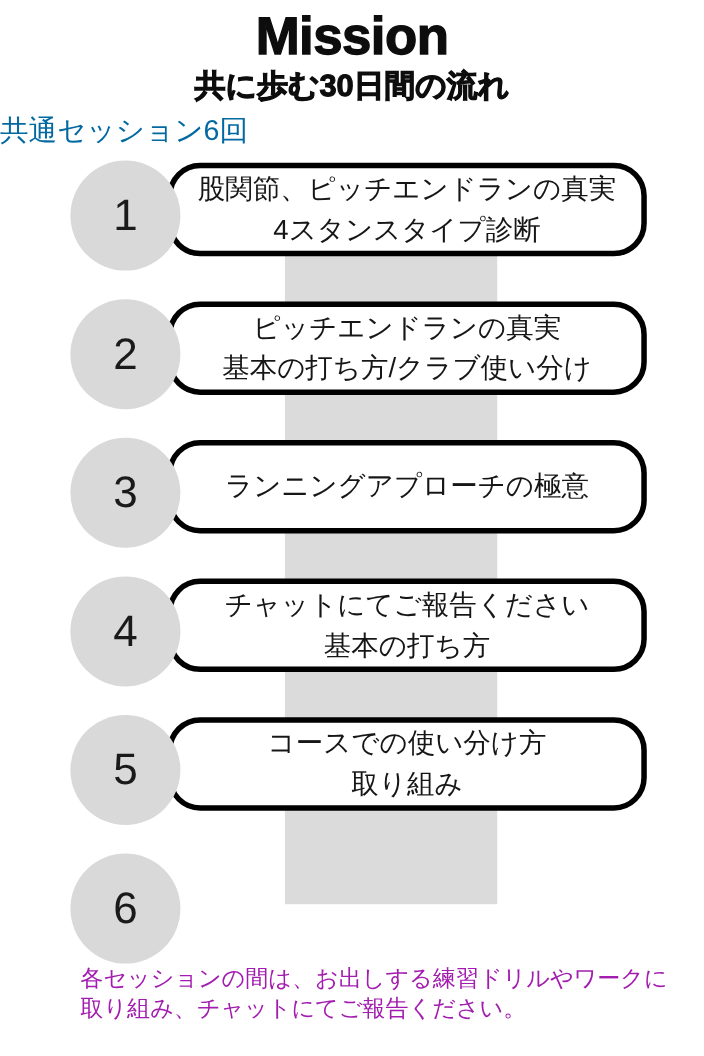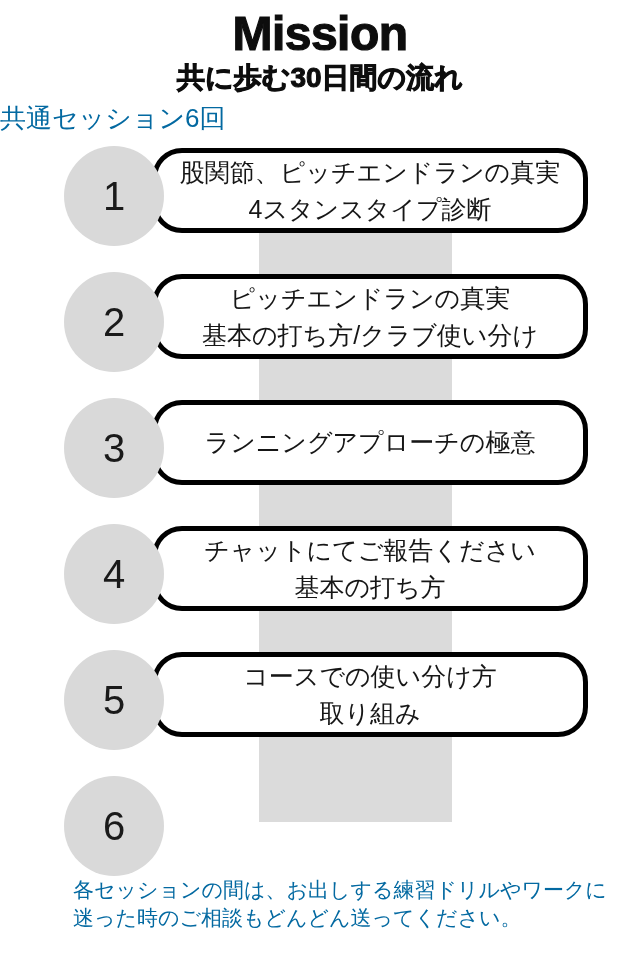--- a/index.html
+++ b/index.html
@@ -120,7 +120,7 @@
   .footer div {
     font-size: 21px;
     line-height: 28px;
-    color: #0369a1;
+    color: #a21caf;
     white-space: nowrap;
   }
 </style>

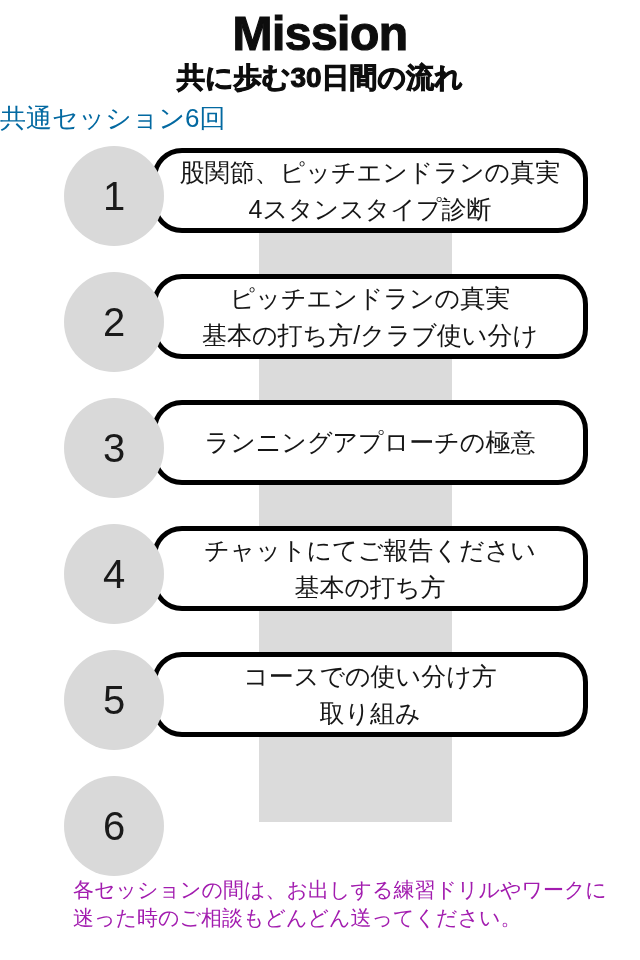--- a/index.html
+++ b/index.html
@@ -192,6 +192,7 @@
 
   <div class="footer">
     <div>各セッションの間は、お出しする練習ドリルやワークに</div>
+    <div>取り組み、チャットにてご報告ください。</div>
     <div>迷った時のご相談もどんどん送ってください。</div>
   </div>
 

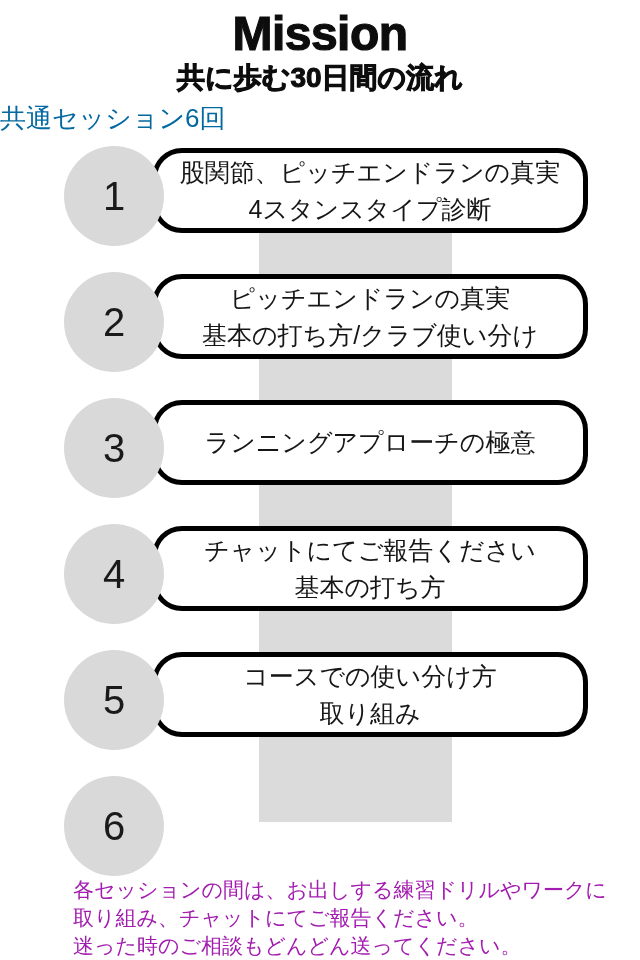--- a/index.html
+++ b/index.html
@@ -193,7 +193,6 @@
   <div class="footer">
     <div>各セッションの間は、お出しする練習ドリルやワークに</div>
     <div>取り組み、チャットにてご報告ください。</div>
-    <div>迷った時のご相談もどんどん送ってください。</div>
   </div>
 
 </div>

